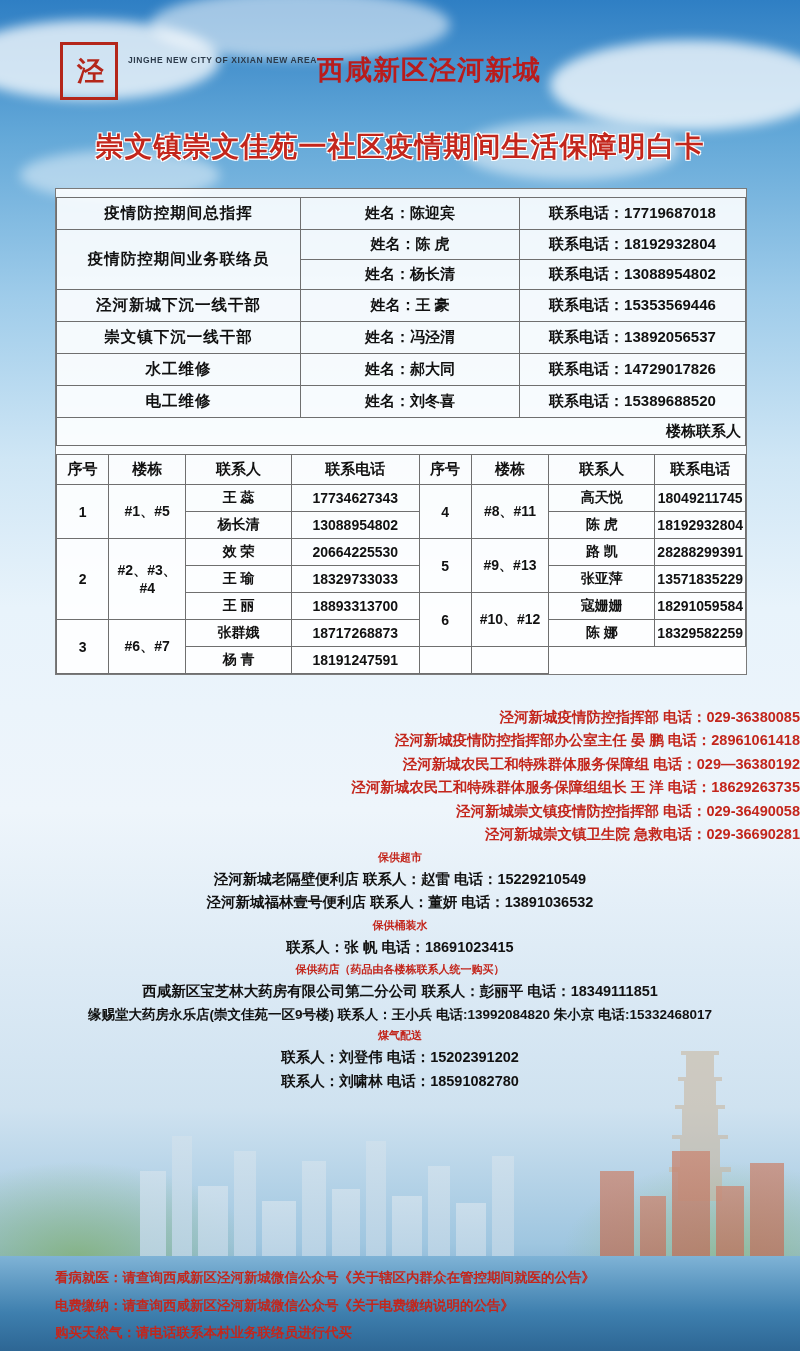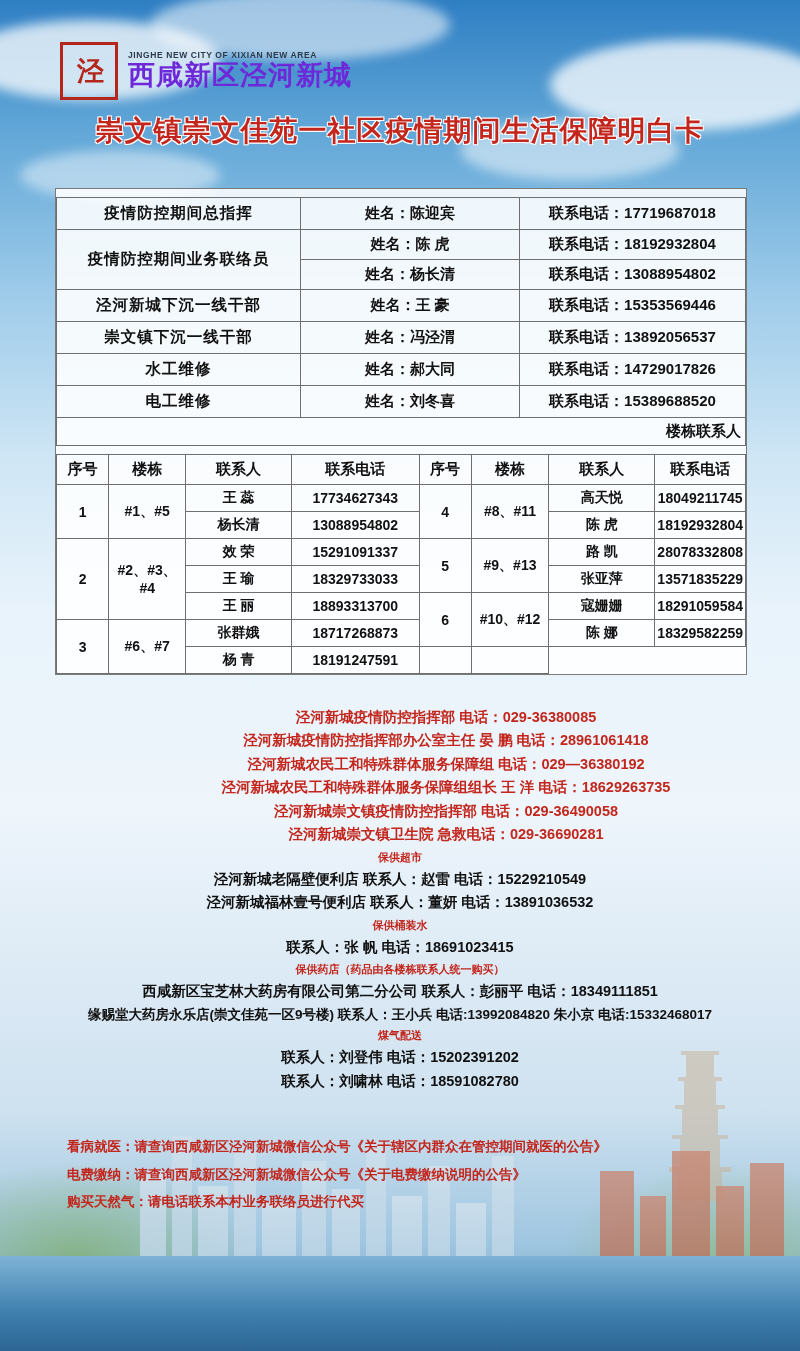--- a/index.html
+++ b/index.html
@@ -28,7 +28,7 @@
   .logo-row{display:flex;align-items:center;gap:10px;padding-left:60px;}
   .logo-mark{width:52px;height:52px;border:3px solid #b4261a;color:#b4261a;display:flex;align-items:center;justify-content:center;
     font-family:"Liberation Serif","DejaVu Serif",serif;font-weight:bold;font-size:27px;line-height:1;letter-spacing:-3px;}
-  .logo-text{display:flex;flex-direction:column;justify-content:center;}
+  .logo-text{display:flex;flex-direction:row;justify-content:center;}
   .logo-en{font-size:8.5px;letter-spacing:.6px;color:#2b3a4a;font-weight:bold;}
   .logo-cn{font-size:27px;font-weight:bold;color:#6d28d9;letter-spacing:1px;line-height:1.15;}
   .title{margin-top:12px;text-align:center;font-size:28px;font-weight:bold;color:#c3261c;letter-spacing:1px;

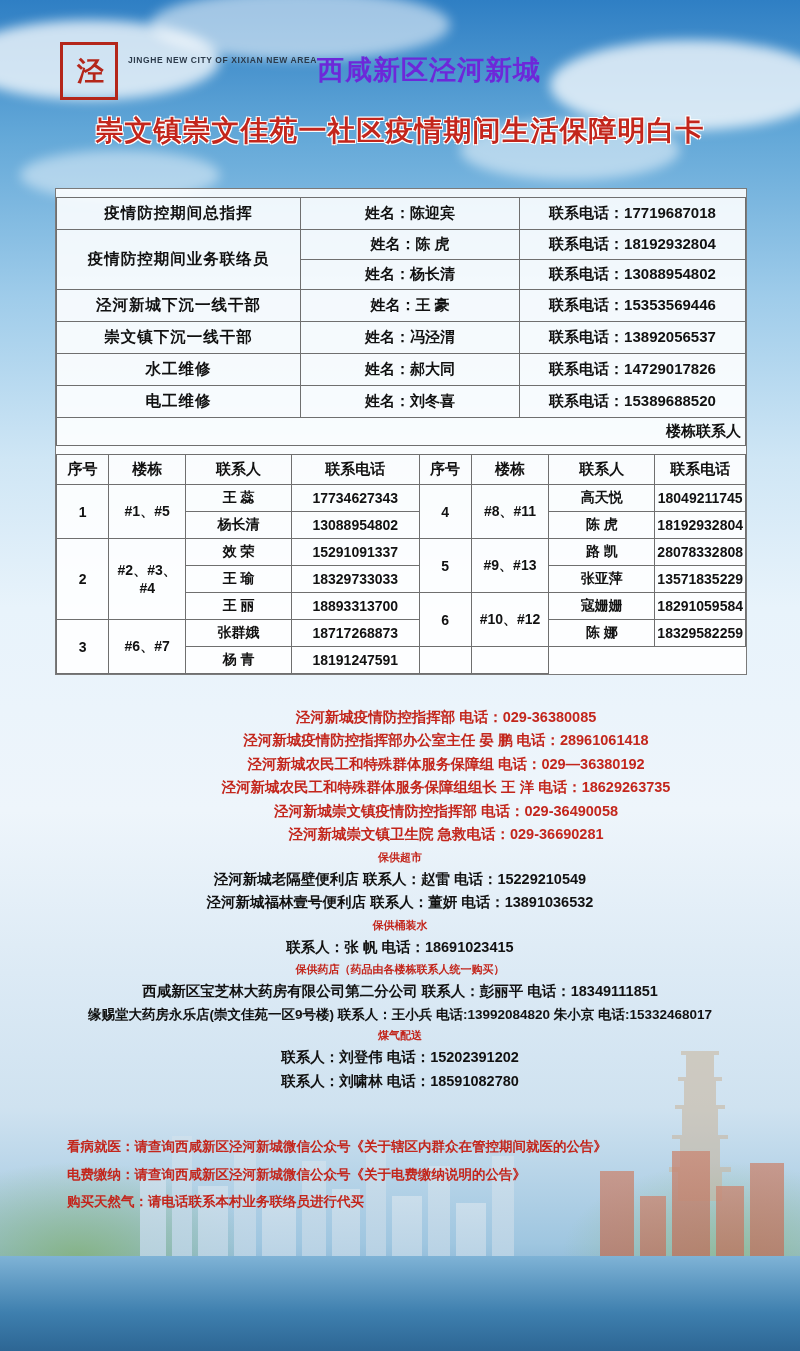--- a/index.html
+++ b/index.html
@@ -30,7 +30,7 @@
     font-family:"Liberation Serif","DejaVu Serif",serif;font-weight:bold;font-size:27px;line-height:1;letter-spacing:-3px;}
   .logo-text{display:flex;flex-direction:row;justify-content:center;}
   .logo-en{font-size:8.5px;letter-spacing:.6px;color:#2b3a4a;font-weight:bold;}
-  .logo-cn{font-size:27px;font-weight:bold;color:#6d28d9;letter-spacing:1px;line-height:1.15;}
+  .logo-cn{font-size:27px;font-weight:bold;color:#b91c1c;letter-spacing:1px;line-height:1.15;}
   .title{margin-top:12px;text-align:center;font-size:28px;font-weight:bold;color:#c3261c;letter-spacing:1px;
          text-shadow:1px 1px 0 #fff, -1px -1px 0 #fff, 1px -1px 0 #fff, -1px 1px 0 #fff;}
   

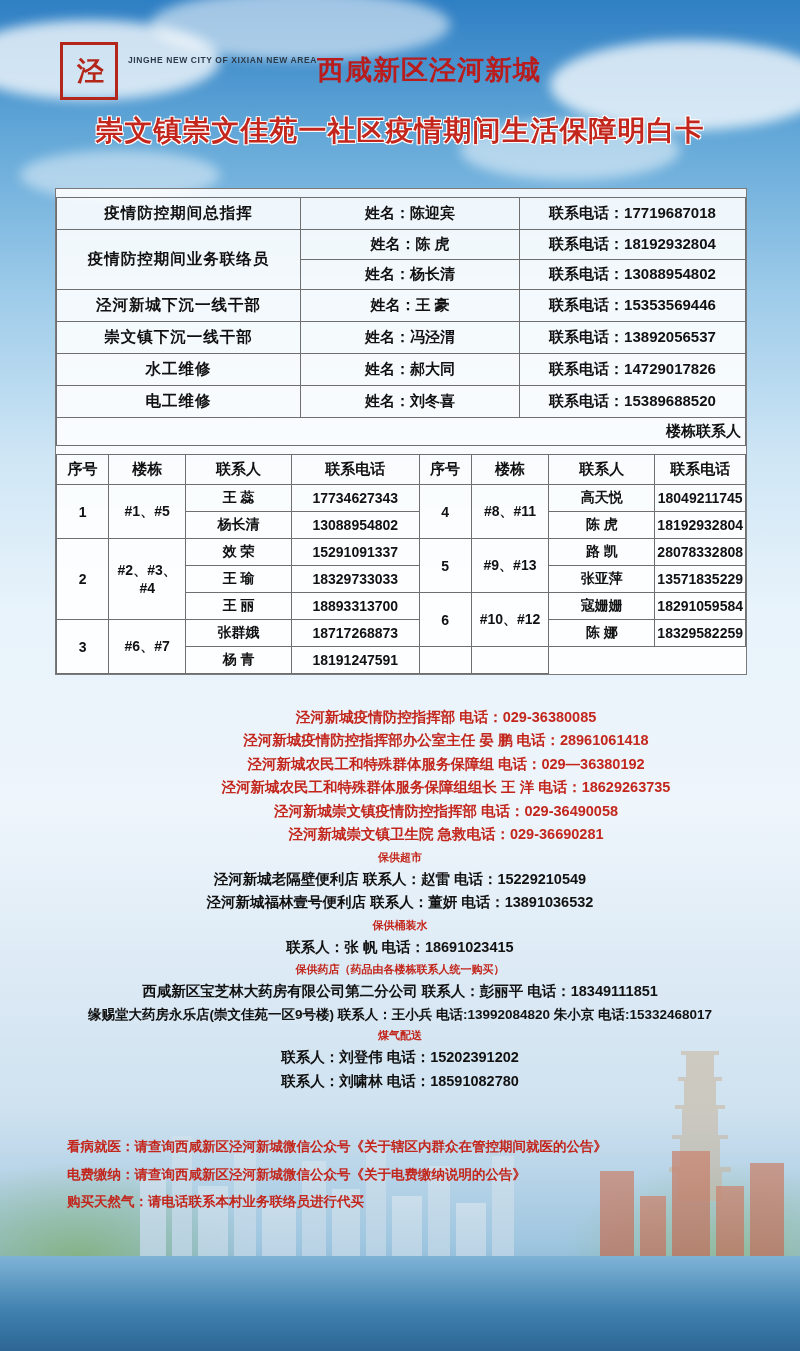--- a/index.html
+++ b/index.html
@@ -31,7 +31,7 @@
   .logo-text{display:flex;flex-direction:row;justify-content:center;}
   .logo-en{font-size:8.5px;letter-spacing:.6px;color:#2b3a4a;font-weight:bold;}
   .logo-cn{font-size:27px;font-weight:bold;color:#b91c1c;letter-spacing:1px;line-height:1.15;}
-  .title{margin-top:12px;text-align:center;font-size:28px;font-weight:bold;color:#c3261c;letter-spacing:1px;
+  .title{margin-top:28px;text-align:center;font-size:28px;font-weight:bold;color:#c3261c;letter-spacing:1px;
          text-shadow:1px 1px 0 #fff, -1px -1px 0 #fff, 1px -1px 0 #fff, -1px 1px 0 #fff;}
   
   .card{position:absolute;left:55px;top:188px;width:690px;background:rgba(255,255,255,.88);border:1px solid #7a7a7a;}

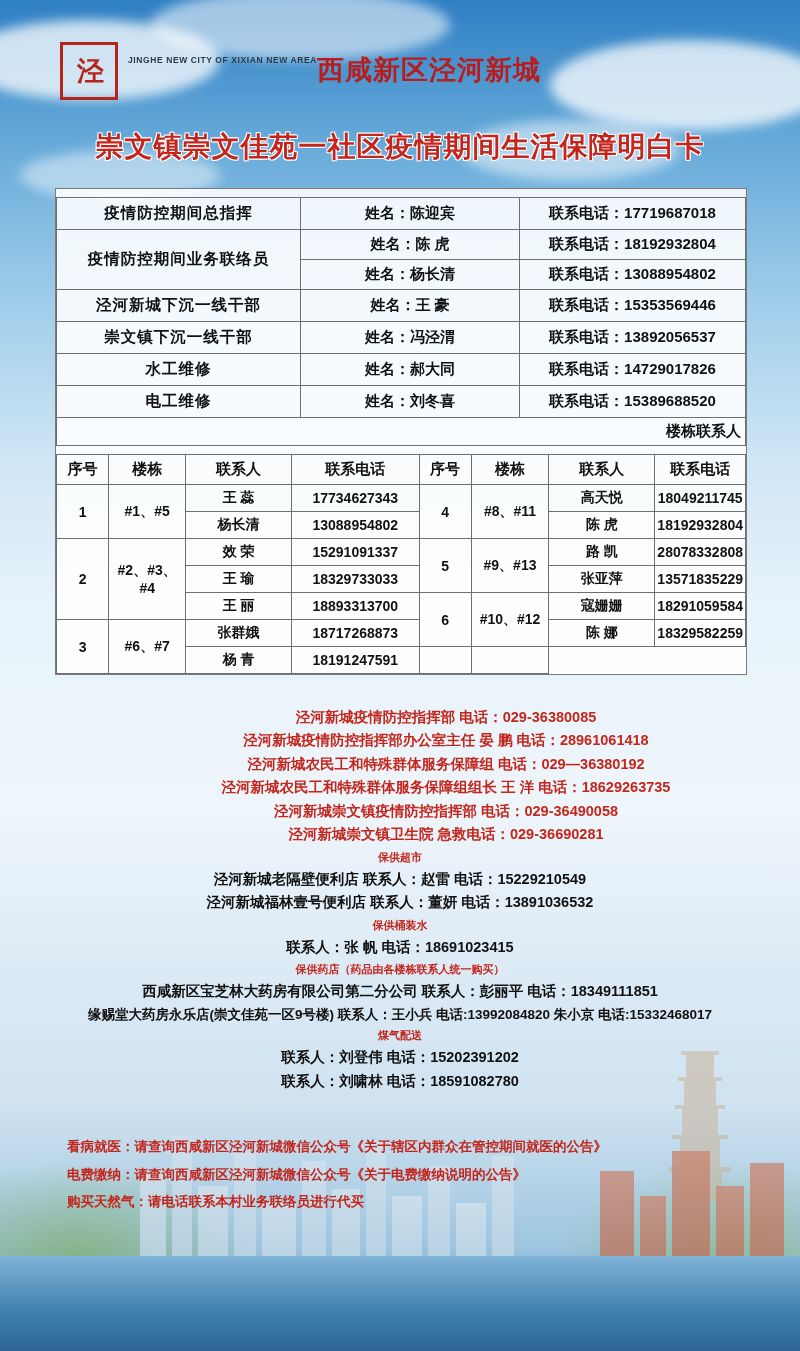--- a/index.html
+++ b/index.html
@@ -190,7 +190,7 @@
         <td rowspan="3">2</td>
         <td rowspan="3" class="small">#2、#3、#4</td>
         <td>效  荣</td>
-        <td>15291091337</td>
+        <td>20664225530</td>
         <td rowspan="2">5</td>
         <td rowspan="2" class="small">#9、#13</td>
         <td>路  凯</td>

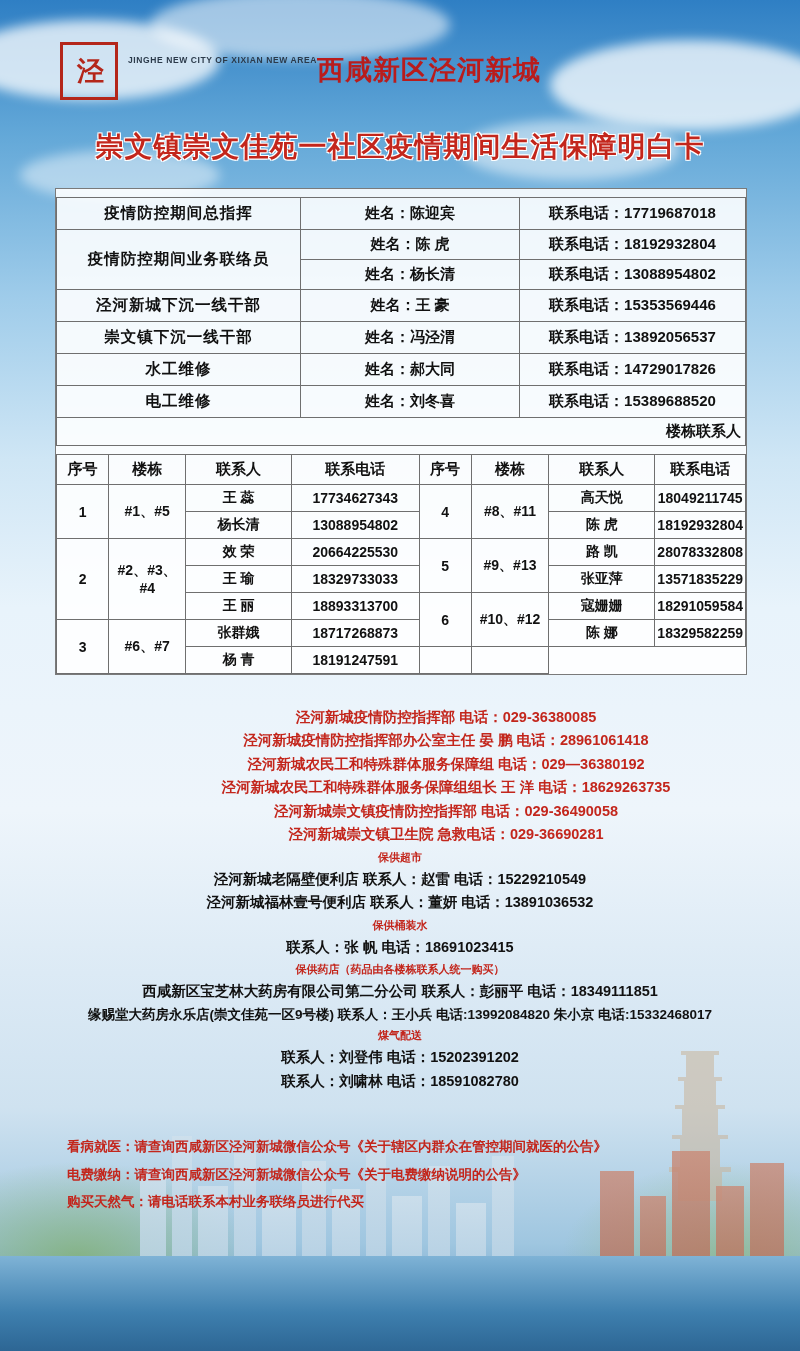--- a/index.html
+++ b/index.html
@@ -194,7 +194,7 @@
         <td rowspan="2">5</td>
         <td rowspan="2" class="small">#9、#13</td>
         <td>路  凯</td>
-        <td>28078332808</td>
+        <td>28288299391</td>
       </tr>
       <tr>
         <td>王  瑜</td>

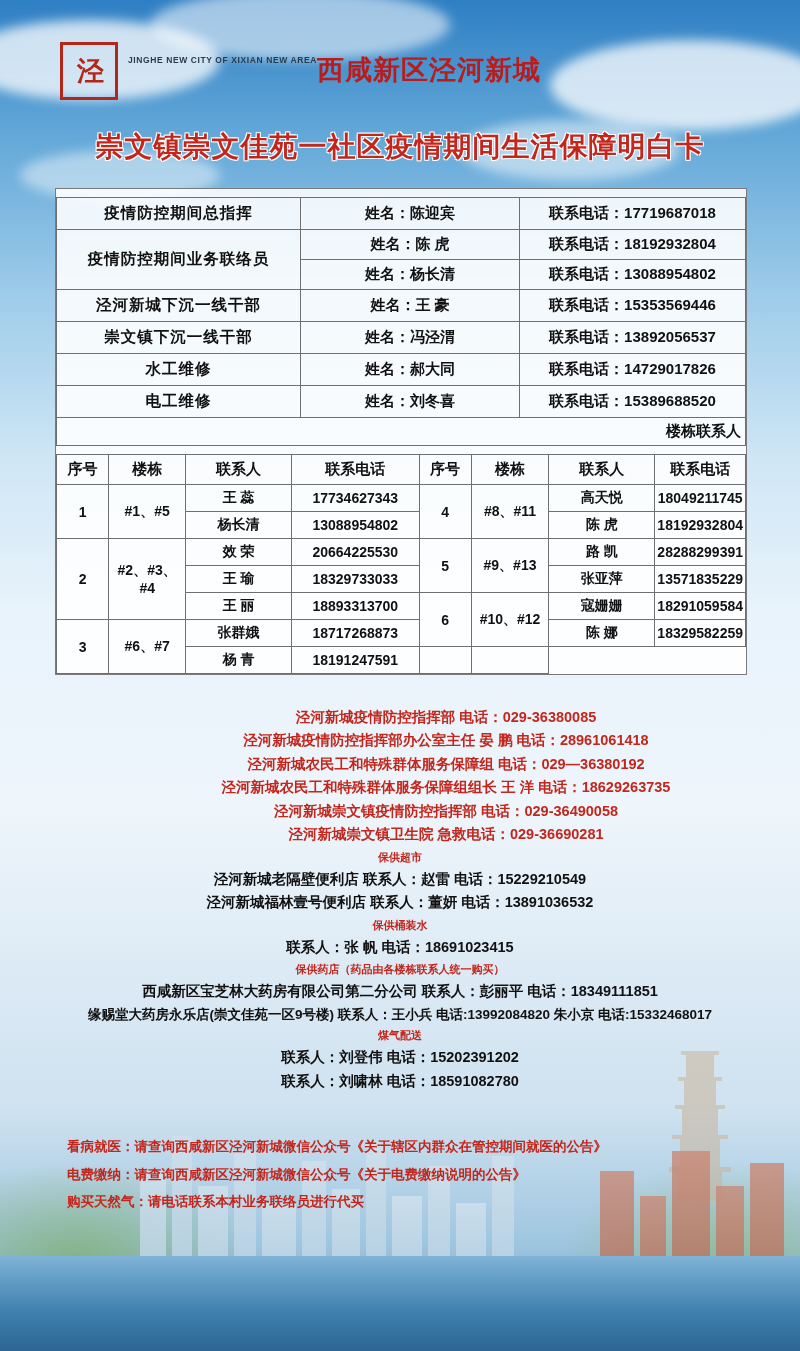--- a/index.html
+++ b/index.html
@@ -48,7 +48,7 @@
   .line.black{color:#111;}
   .line.dark{color:#111;font-size:13.5px;}
   .sub{color:#c3261c;font-weight:bold;font-size:11px;line-height:1.9;}
-  .lead{padding-left:92px;text-align:center;}
+  .lead{padding-left:92px;text-align:right;}
   
   .notes{position:absolute;left:55px;right:30px;top:1133px;margin-left:12px;}
   .note{color:#c3261c;font-weight:bold;font-size:13.5px;line-height:2.05;white-space:nowrap;}

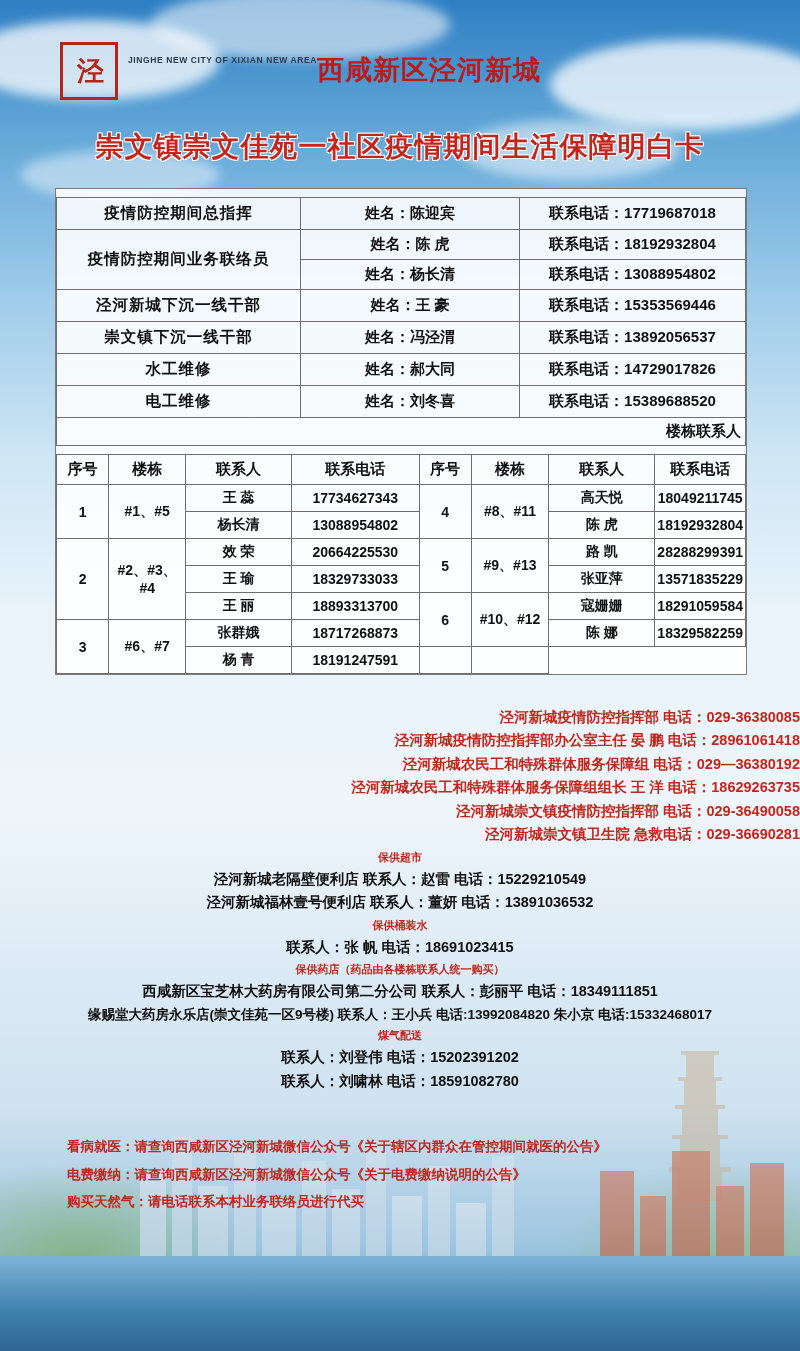--- a/index.html
+++ b/index.html
@@ -50,7 +50,7 @@
   .sub{color:#c3261c;font-weight:bold;font-size:11px;line-height:1.9;}
   .lead{padding-left:92px;text-align:right;}
   
-  .notes{position:absolute;left:55px;right:30px;top:1133px;margin-left:12px;}
+  .notes{position:absolute;left:55px;right:30px;top:1264px;}
   .note{color:#c3261c;font-weight:bold;font-size:13.5px;line-height:2.05;white-space:nowrap;}
 </style>
 </head>

